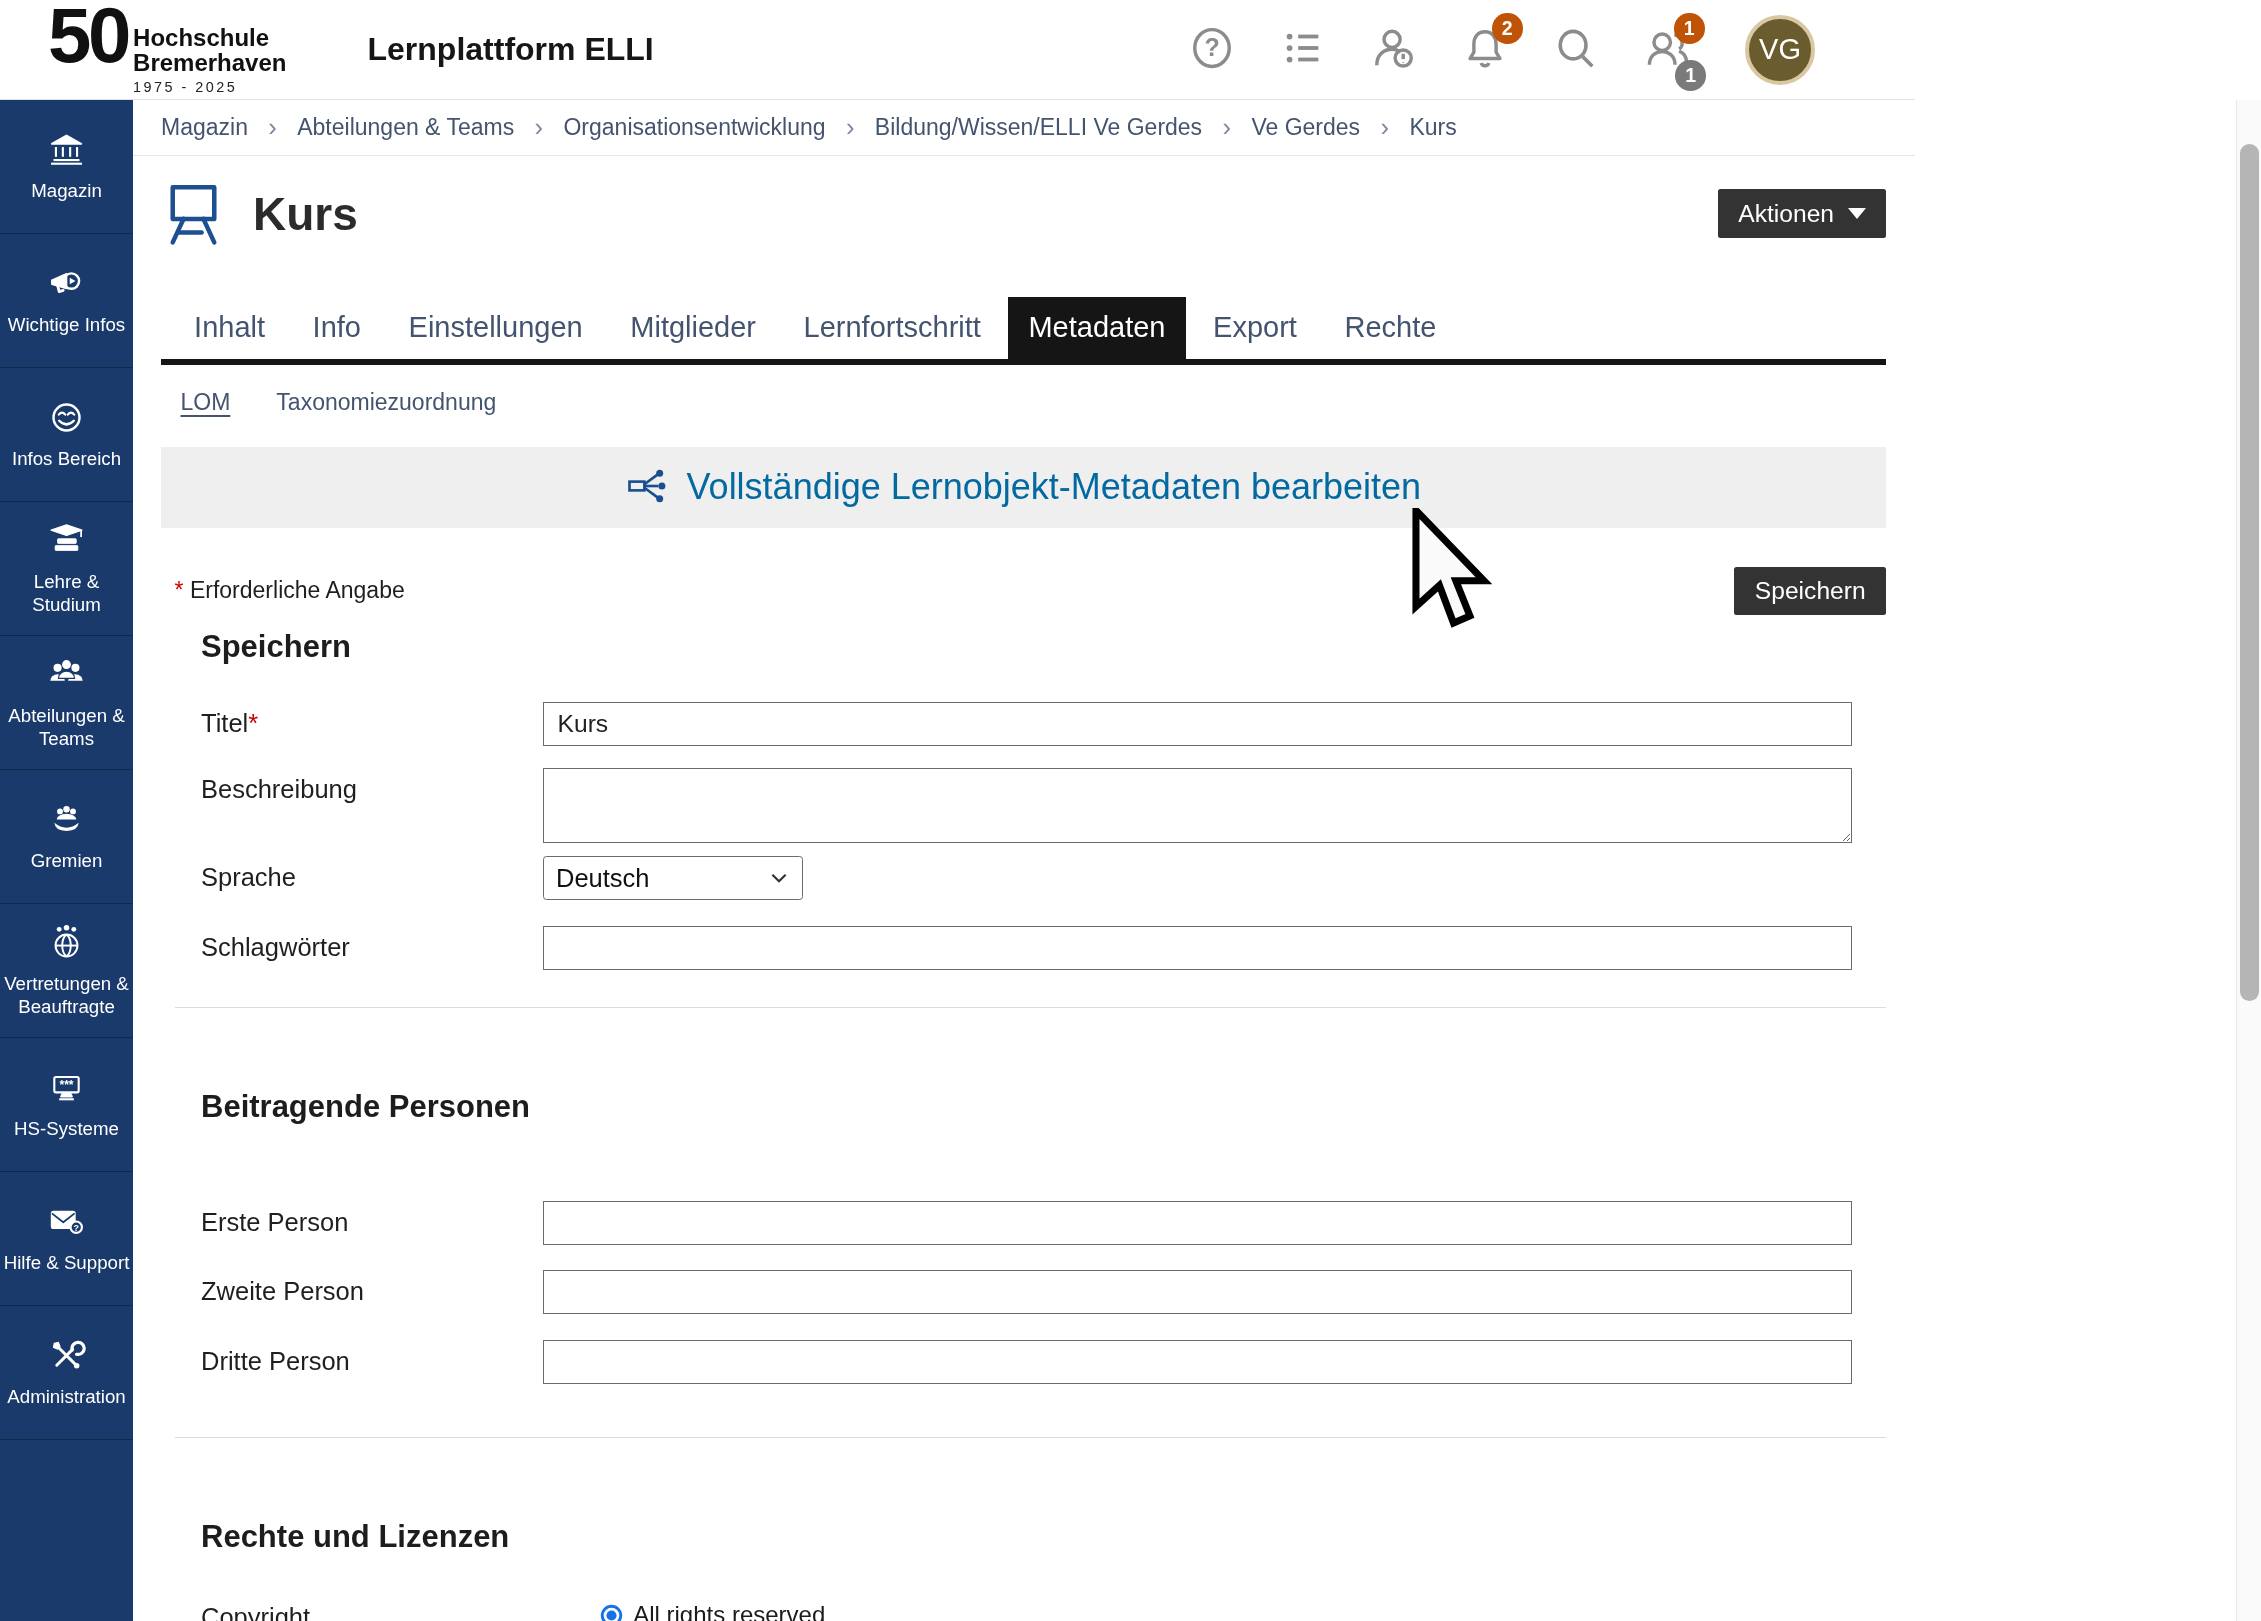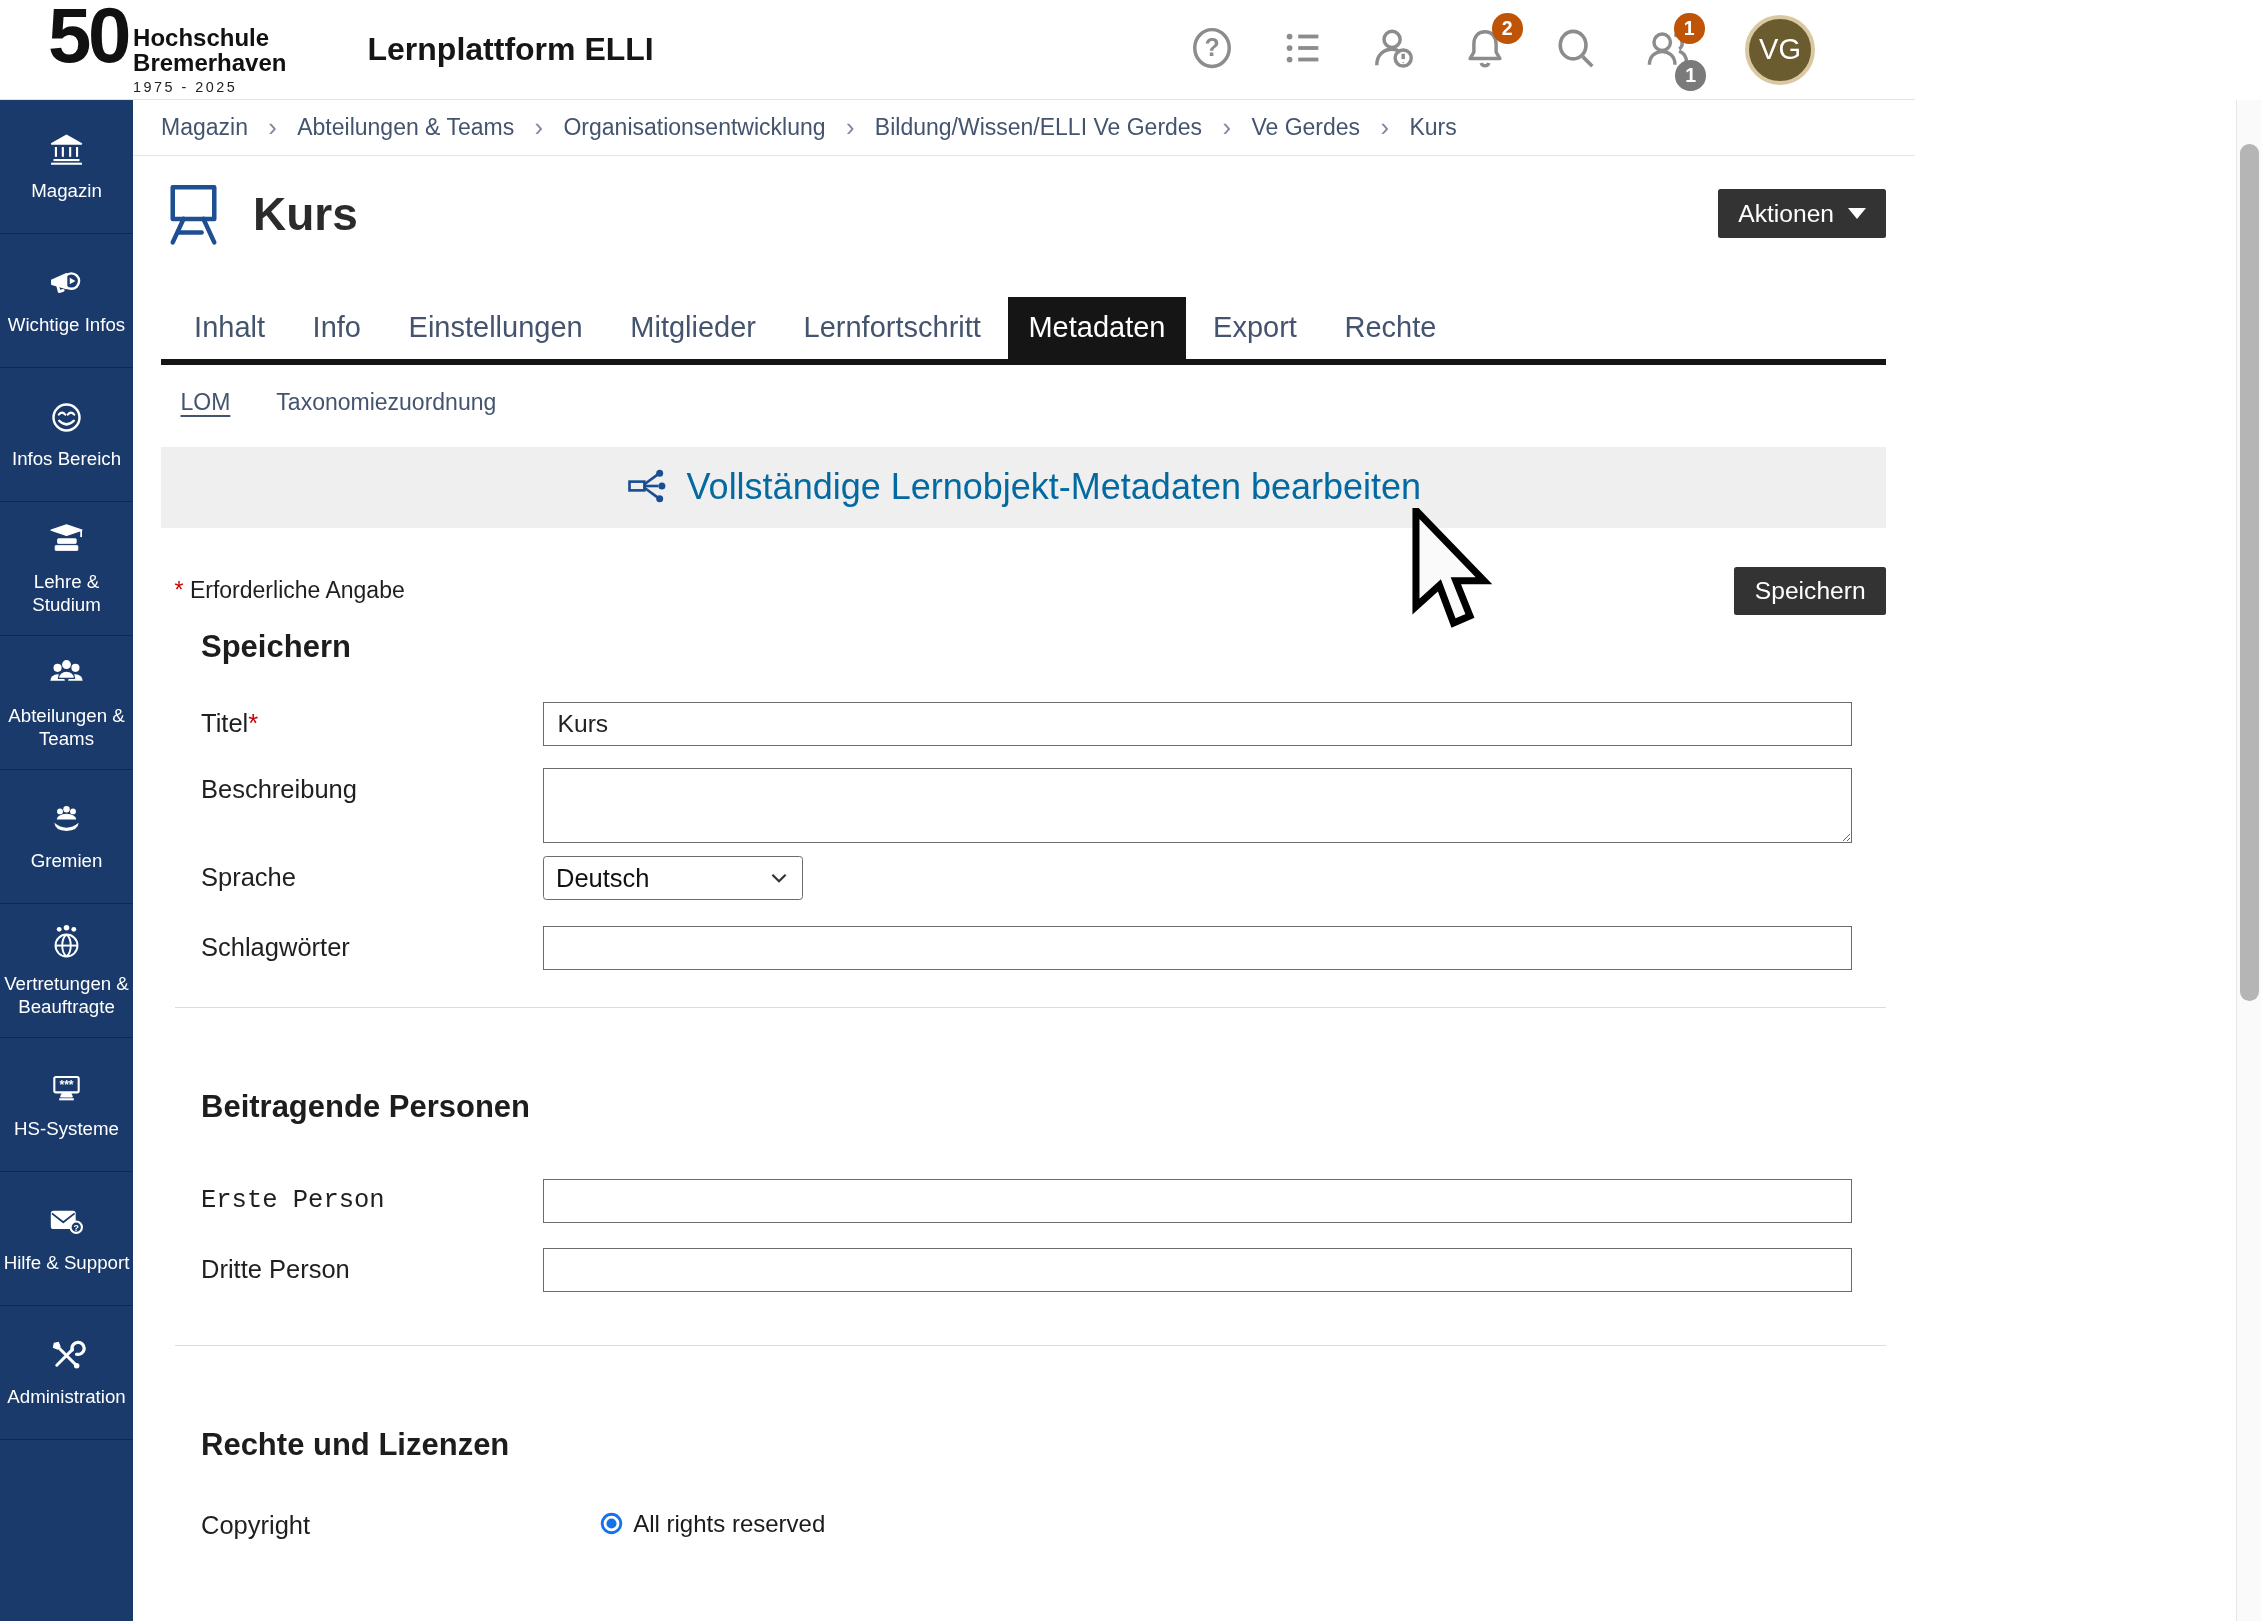--- a/index.html
+++ b/index.html
@@ -90,7 +90,7 @@
   .select svg { width:22px; height:22px; }
   .divider { border-top:1.7px solid #dcdcdc; margin:37px 0 0 14.4px; }
   .mt44{margin-top:37px;} .mt26{margin-top:22px;} .mt16{margin-top:13.6px;} .mt30{margin-top:25.5px;}
-  .mt64{margin-top:54px;font-family:Liberation Mono, monospace;} .mt62{margin-top:41px;gap:36px;}
+  .mt64{margin-top:76px;} .mt62{margin-top:41px;gap:36px;}
   .divider.d2{margin-top:53px;}
 
   .radio-group { display:flex; align-items:center; gap:8.5px; padding-left:18.7px; padding-top:3.4px; cursor:pointer; }

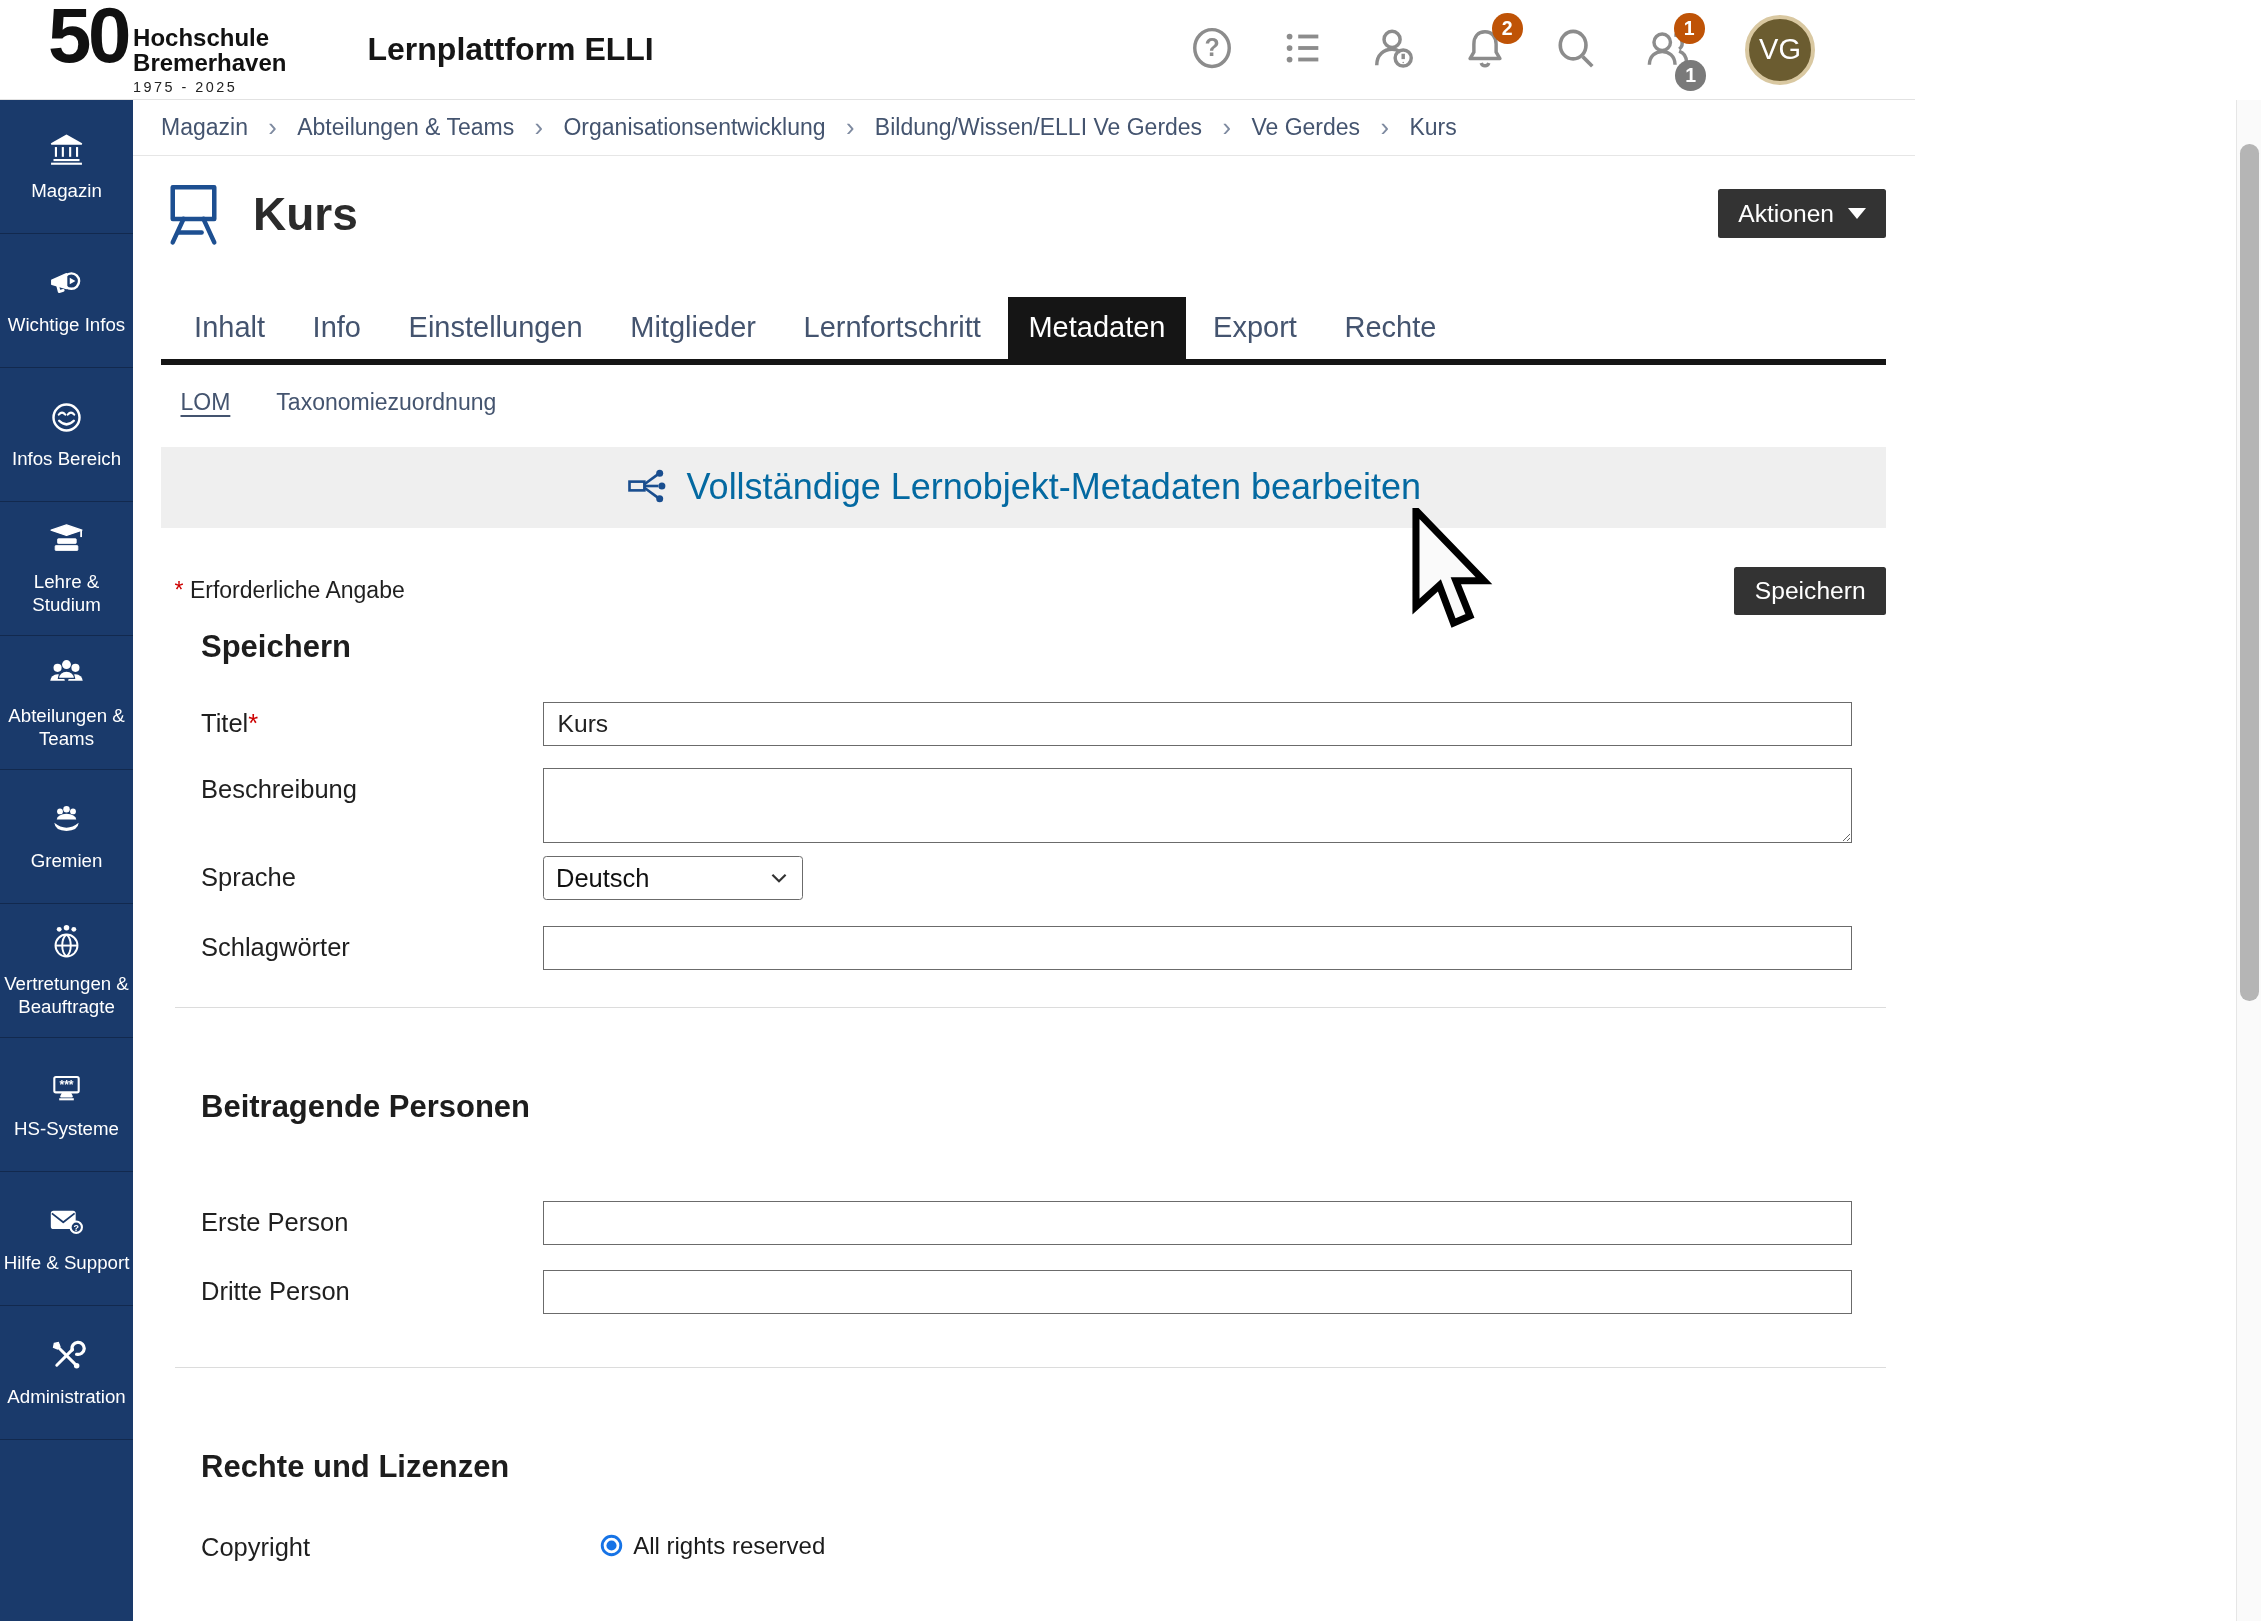--- a/index.html
+++ b/index.html
@@ -424,6 +424,12 @@
           </span>
       </div>
       <div class="row mt30">
+        <span class="flabel">Zweite Person</span>
+        <span class="fcol">
+            <input type="text" style="">
+          </span>
+      </div>
+      <div class="row mt30">
         <span class="flabel">Dritte Person</span>
         <span class="fcol">
             <input type="text" style="">

